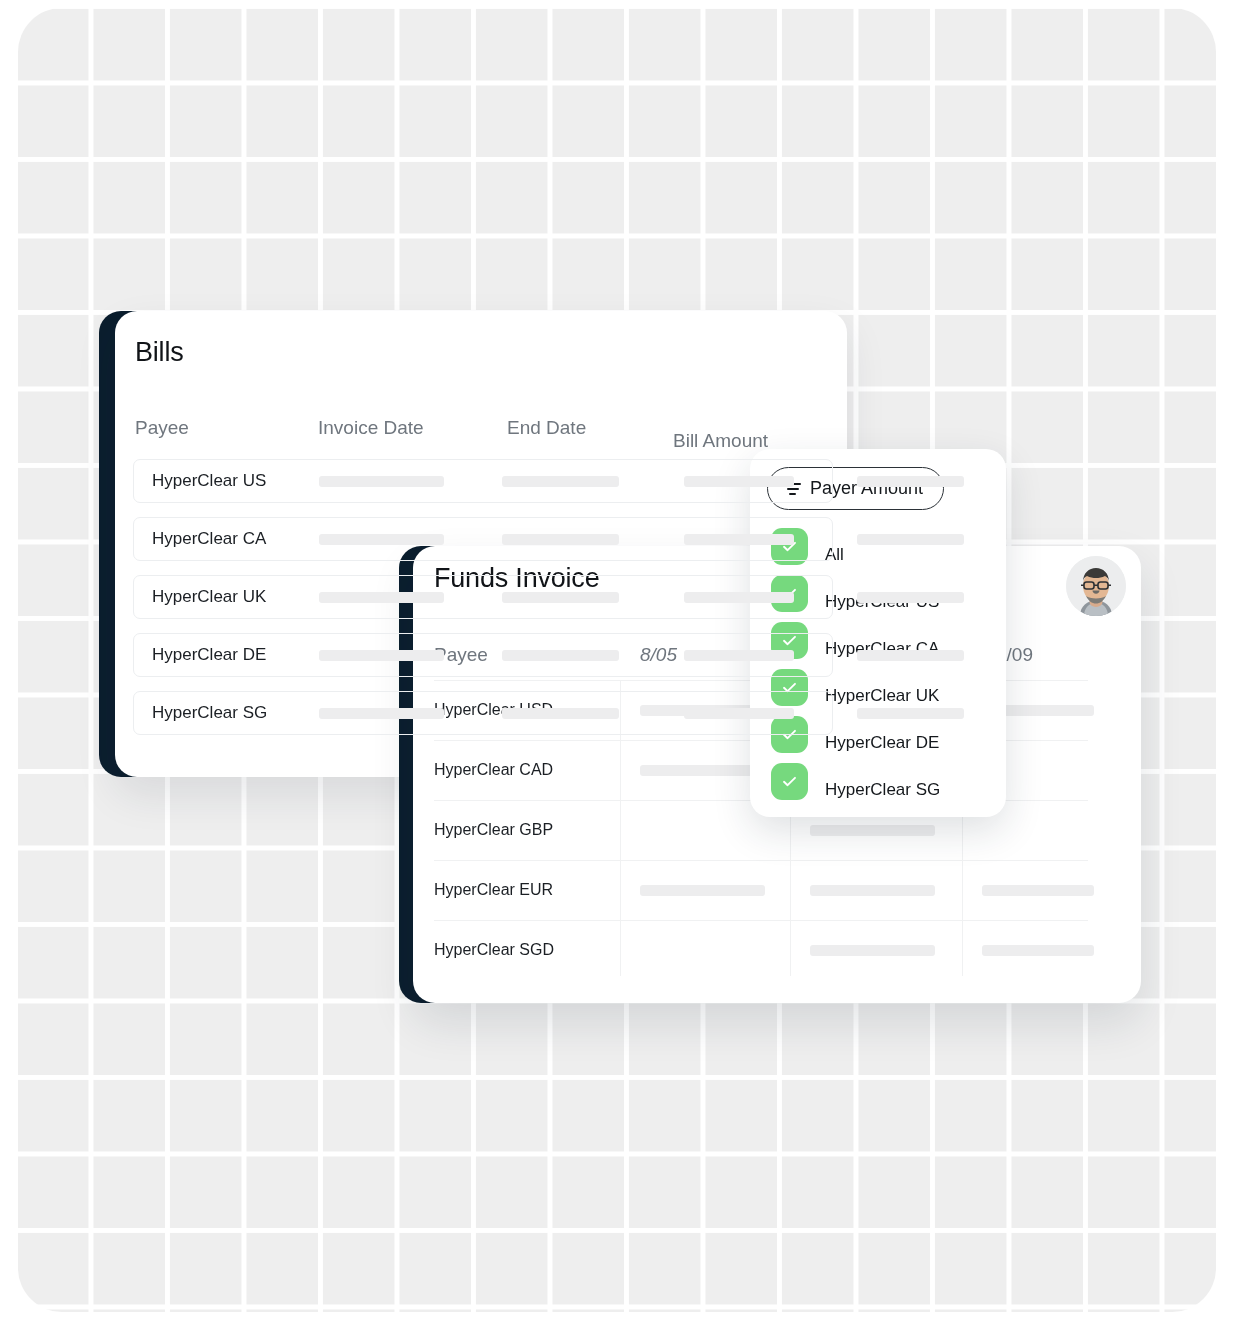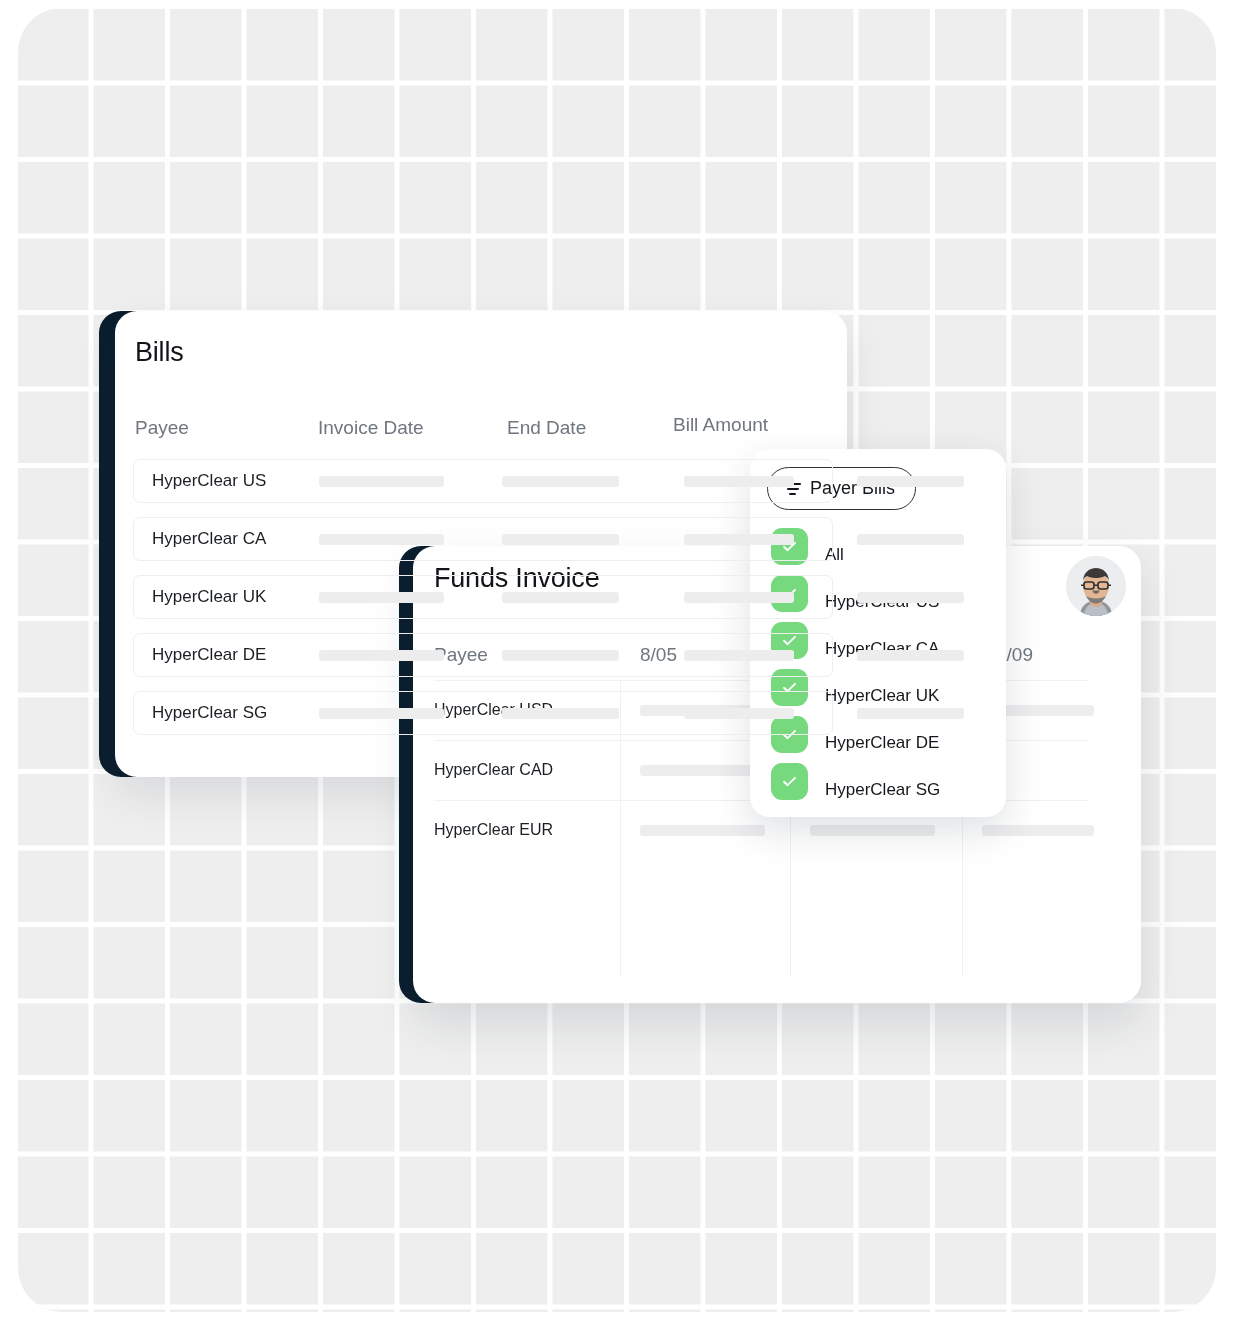--- a/index.html
+++ b/index.html
@@ -369,7 +369,7 @@
 <div class="col-head" style="left: 135px; top: 417px;">Payee</div>
     <div class="col-head" style="left: 318px; top: 417px;">Invoice Date</div>
     <div class="col-head" style="left: 507px; top: 417px;">End Date</div>
-    <div class="col-head" style="left: 673px; top: 414px;">Bill Amount</div>
+    <div class="col-head" style="left: 673px; top: 430px;">Bill Amount</div>
     <div class="bills-row" style="top: 459px;">
       <div class="payee">HyperClear US</div>
       <div class="ph" style="left: 185px; top: 16px; width: 125px;"></div>

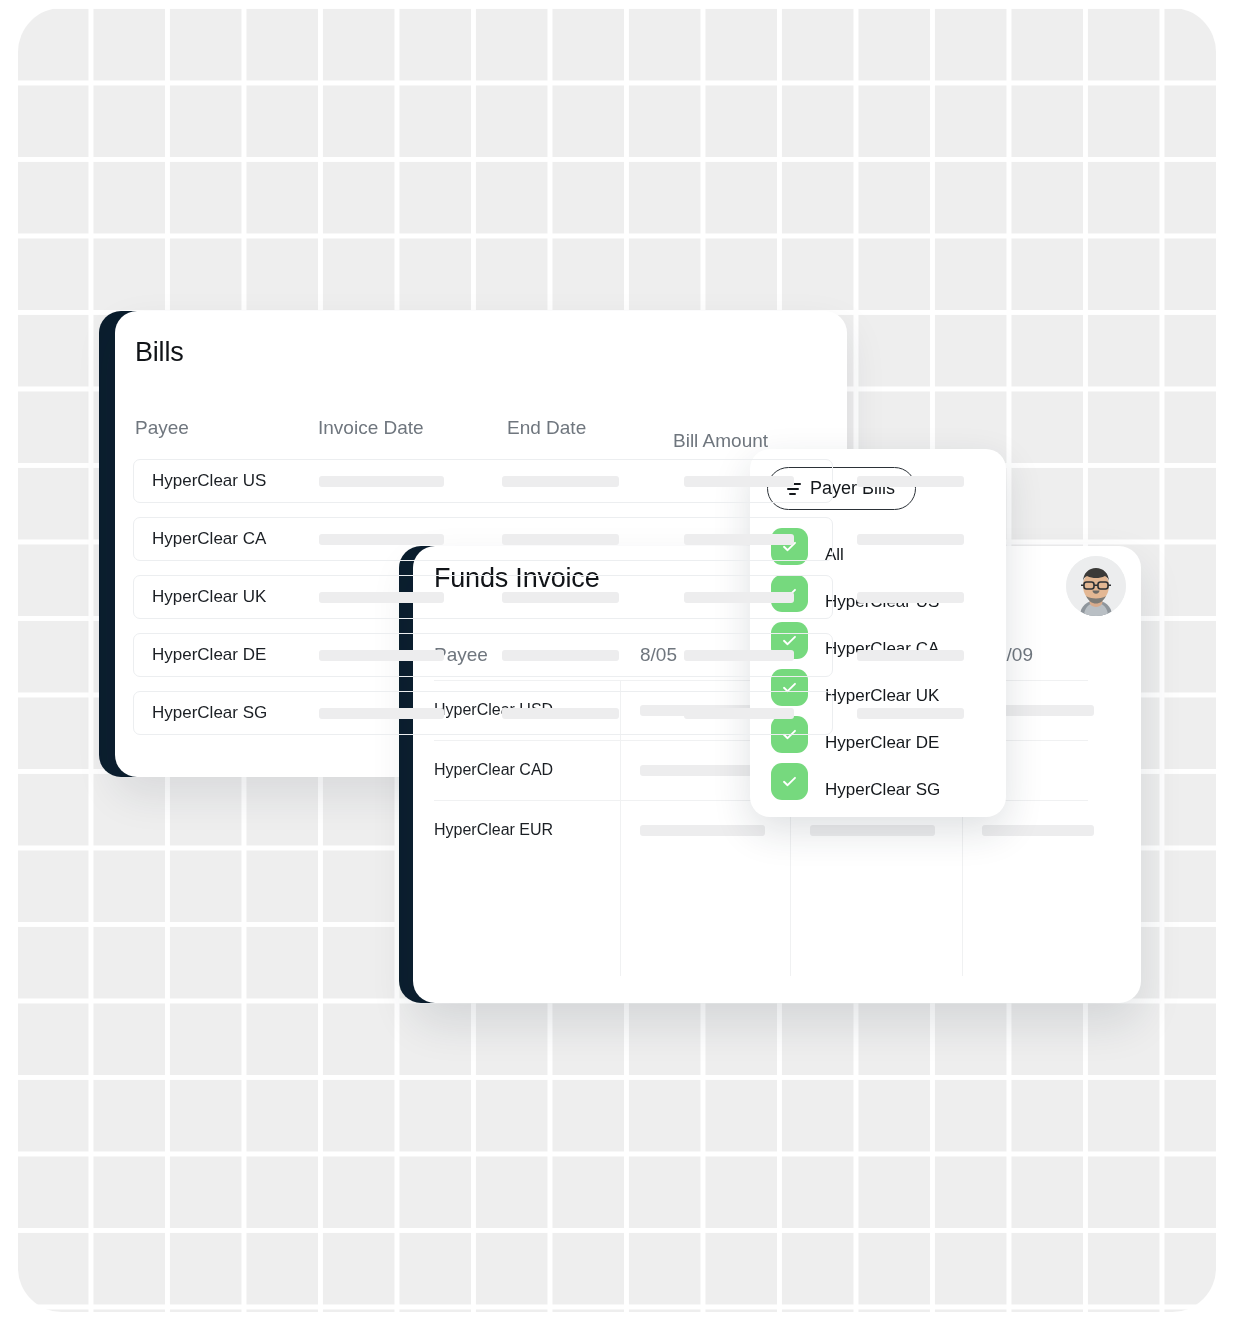--- a/index.html
+++ b/index.html
@@ -312,7 +312,7 @@
           <i></i>
           <i></i>
       </span>
-      <span class="lbl">Payer Bills</span>
+      <span class="lbl">Payer Amount</span>
     </div>
     <div id="payer-options">
         <div class="opt" style="top: 79px;">

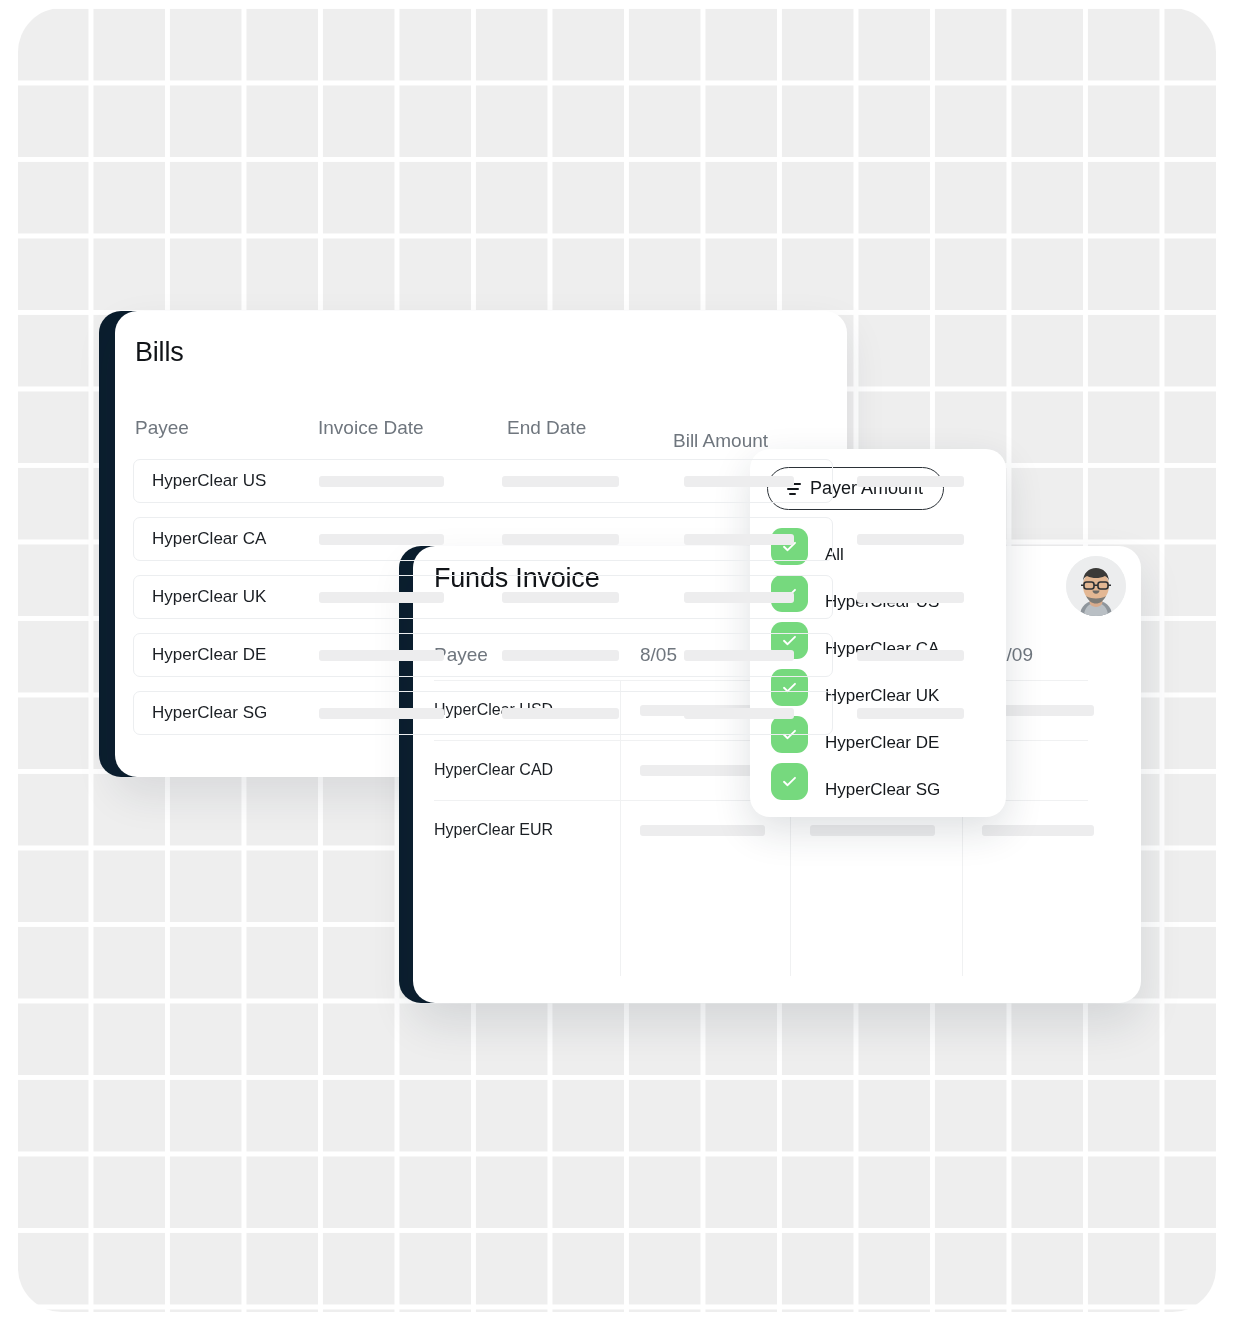--- a/index.html
+++ b/index.html
@@ -279,7 +279,7 @@
   <div class="fgrid">
     <div class="fhead" id="funds-head">
         <span style="left: 0px; top: 8px;">Payee</span>
-        <span style="left: 206px; top: 8px;">8/05</span>
+        <span style="left: 206px; top: 8px; font-style: italic;">8/05</span>
         <span style="left: 390px; top: 8px;"></span>
         <span style="left: 562px; top: 8px;">8/09</span>
       </div>

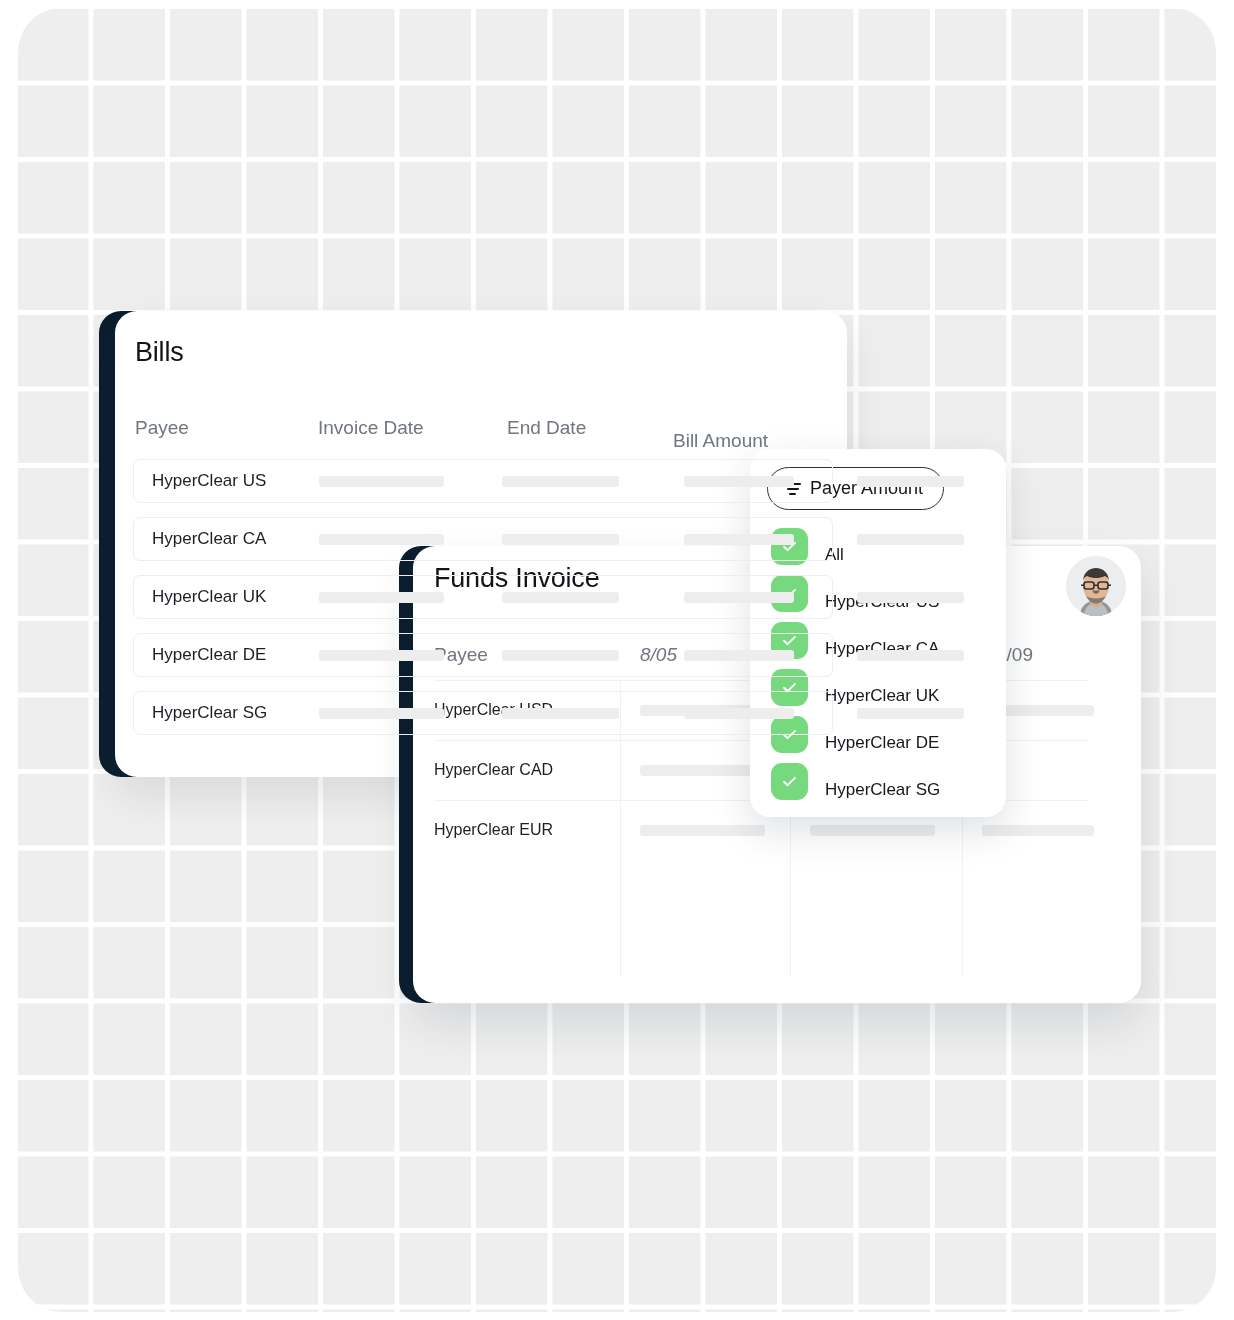--- a/index.html
+++ b/index.html
@@ -294,6 +294,10 @@
           <div class="ph" style="left: 206px; top: 24px; width: 125px;"></div>
         </div>
         <div class="frow">
+          <div class="fpayee">HyperClear GBP</div>
+          <div class="ph" style="left: 376px; top: 24px; width: 125px;"></div>
+        </div>
+        <div class="frow">
           <div class="fpayee">HyperClear EUR</div>
           <div class="ph" style="left: 206px; top: 24px; width: 125px;"></div>
           <div class="ph" style="left: 376px; top: 24px; width: 125px;"></div>

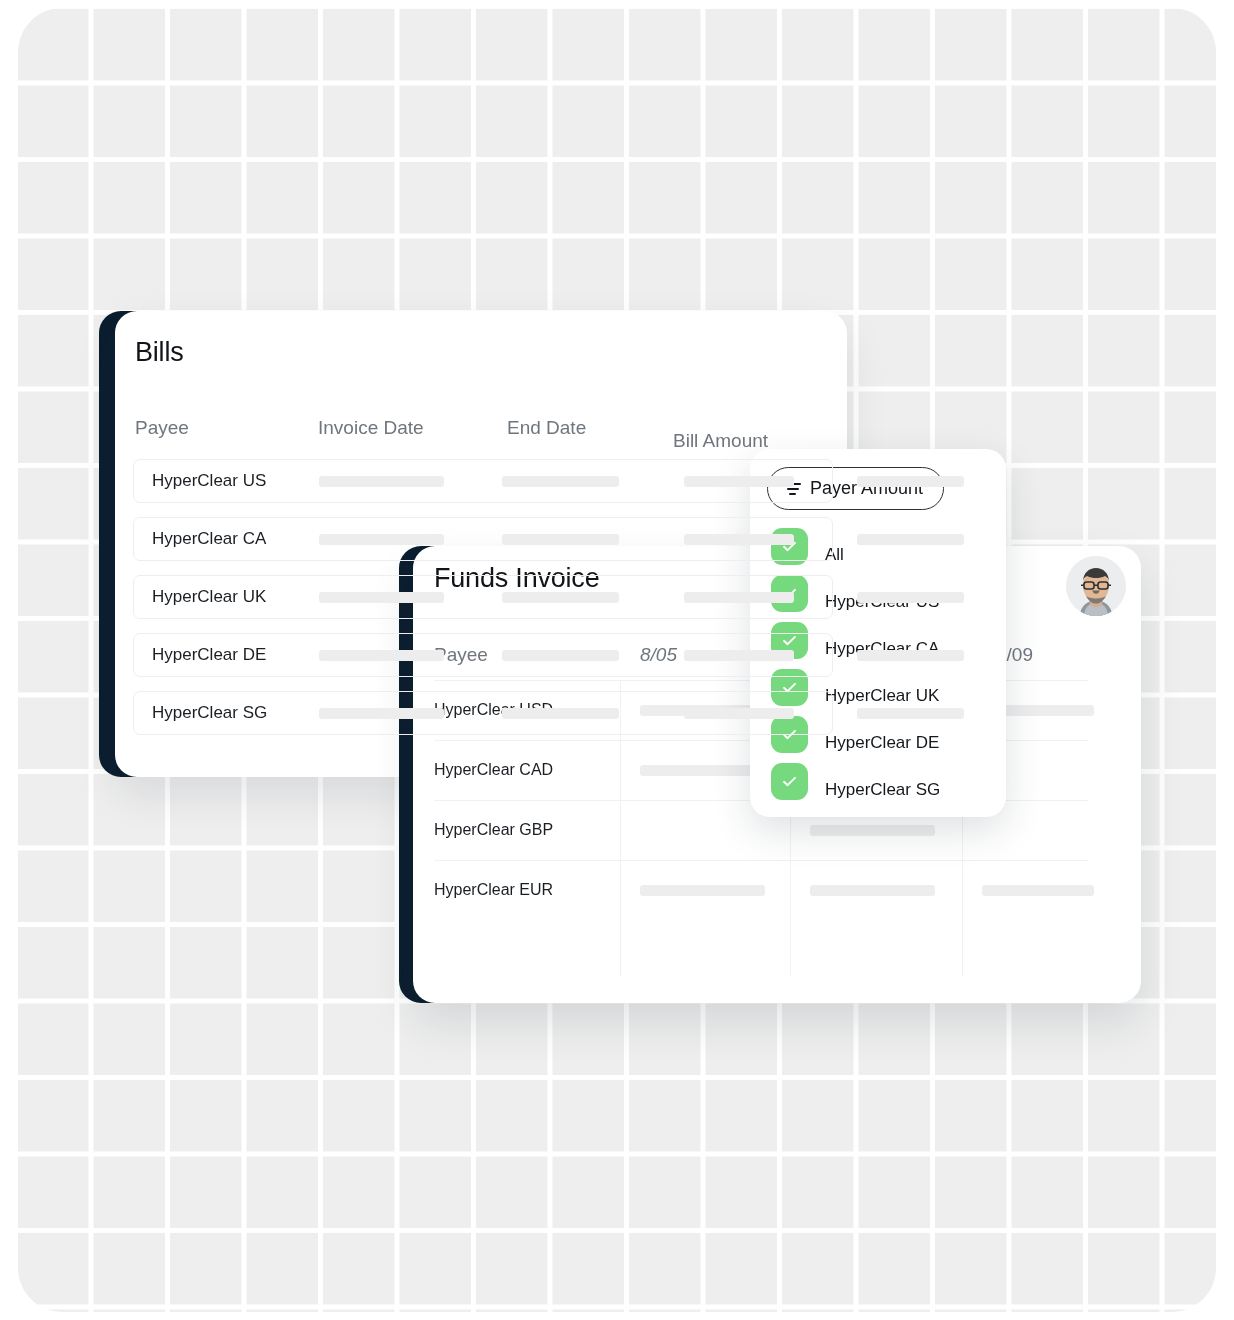--- a/index.html
+++ b/index.html
@@ -303,6 +303,11 @@
           <div class="ph" style="left: 376px; top: 24px; width: 125px;"></div>
           <div class="ph" style="left: 548px; top: 24px; width: 112px;"></div>
         </div>
+        <div class="frow">
+          <div class="fpayee">HyperClear SGD</div>
+          <div class="ph" style="left: 376px; top: 24px; width: 125px;"></div>
+          <div class="ph" style="left: 548px; top: 24px; width: 112px;"></div>
+        </div>
       </div>
   <div class="vline" style="left: 186px;"></div>
       <div class="vline" style="left: 356px;"></div>

